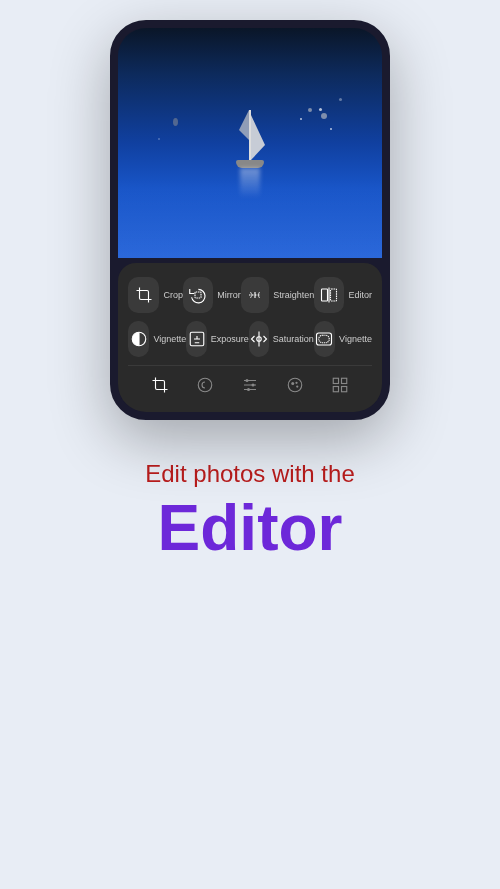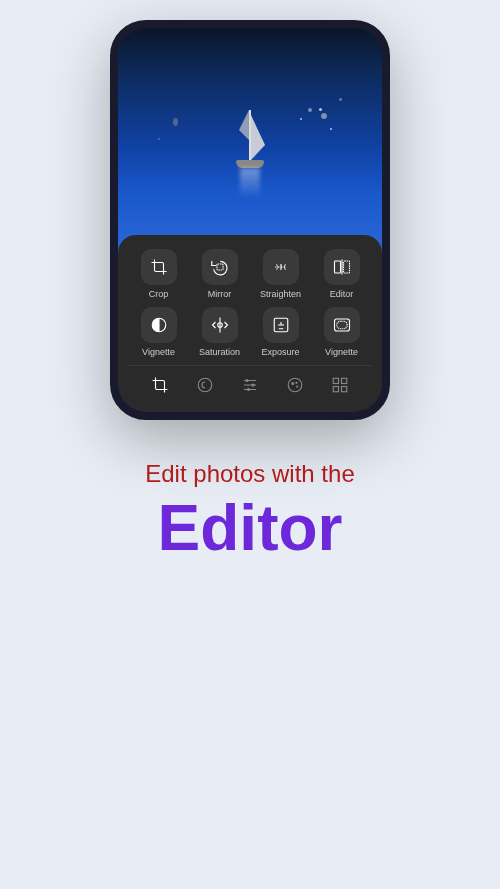--- a/index.html
+++ b/index.html
@@ -123,7 +123,6 @@
 
     .tool-item {
       display: flex;
-      flex-direction: column;
       align-items: center;
       gap: 4px;
       color: #ffffff;

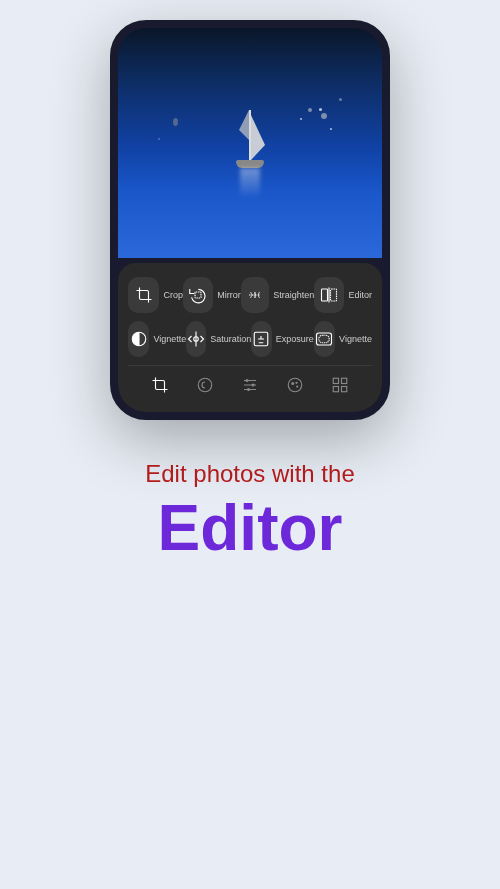--- a/index.html
+++ b/index.html
@@ -293,15 +293,6 @@
           <div class="tool-item">
             <div class="tool-icon">
               <svg viewBox="0 0 24 24">
-                  <path d="M12 2v20M6 8l-4 4 4 4M18 8l4 4-4 4"></path>
-                  <circle cx="12" cy="12" r="3"></circle>
-                </svg>
-            </div>
-            <span class="tool-label">Saturation</span>
-          </div>
-          <div class="tool-item">
-            <div class="tool-icon">
-              <svg viewBox="0 0 24 24">
                   <rect x="3" y="3" width="18" height="18" rx="2"></rect>
                   <line x1="8" y1="12" x2="16" y2="12"></line>
                   <line x1="12" y1="8" x2="12" y2="12"></line>
@@ -309,6 +300,15 @@
                 </svg>
             </div>
             <span class="tool-label">Exposure</span>
+          </div>
+          <div class="tool-item">
+            <div class="tool-icon">
+              <svg viewBox="0 0 24 24">
+                  <path d="M12 2v20M6 8l-4 4 4 4M18 8l4 4-4 4"></path>
+                  <circle cx="12" cy="12" r="3"></circle>
+                </svg>
+            </div>
+            <span class="tool-label">Saturation</span>
           </div>
           <div class="tool-item">
             <div class="tool-icon">

